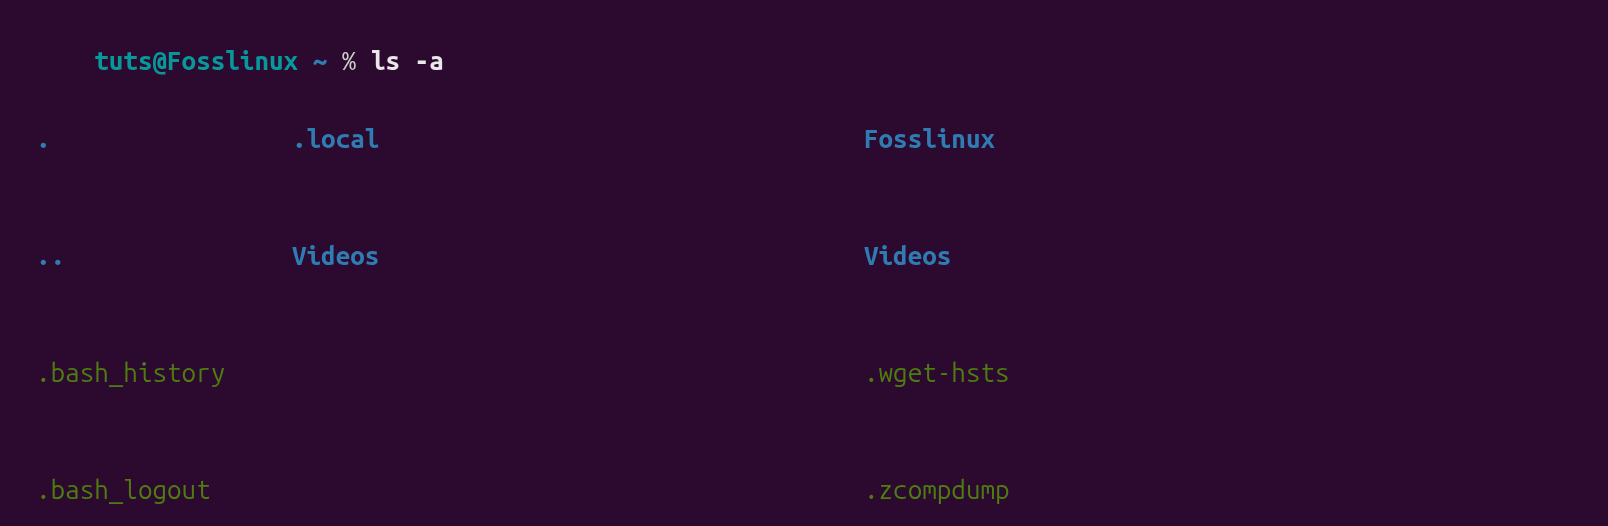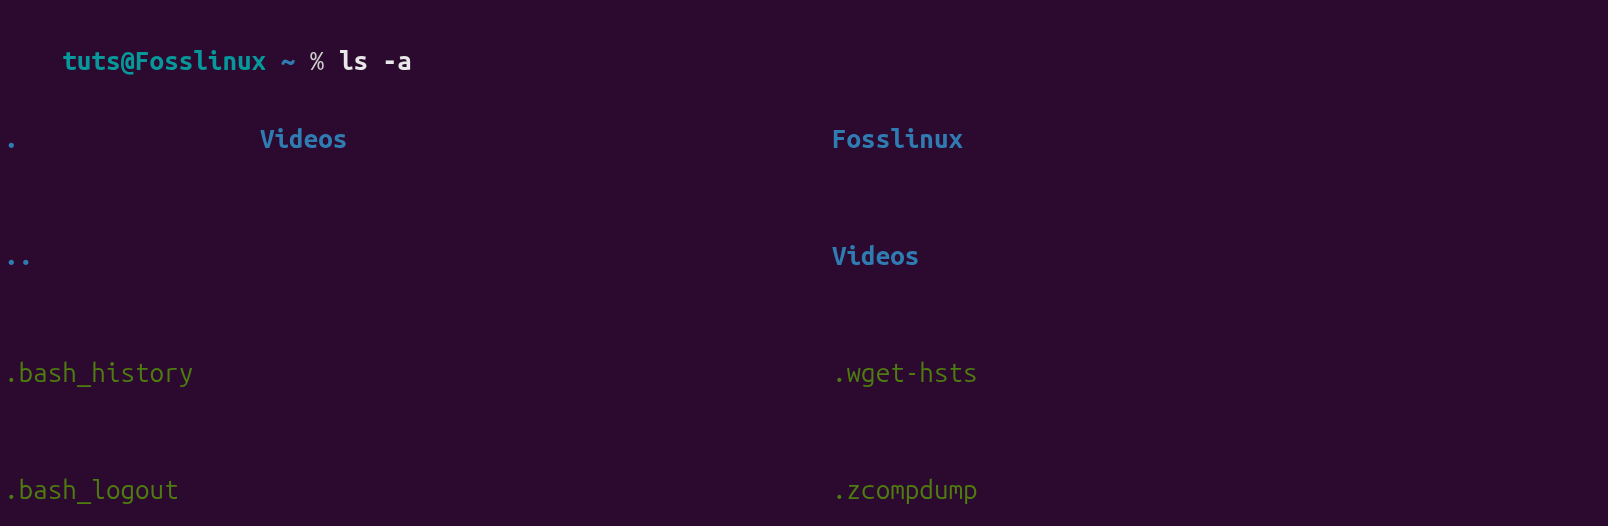--- a/index.html
+++ b/index.html
@@ -64,6 +64,7 @@
     .row {
       height: 39px;
       line-height: 39px;
+      margin-left: 32px;
     }
   </style>
 </head>

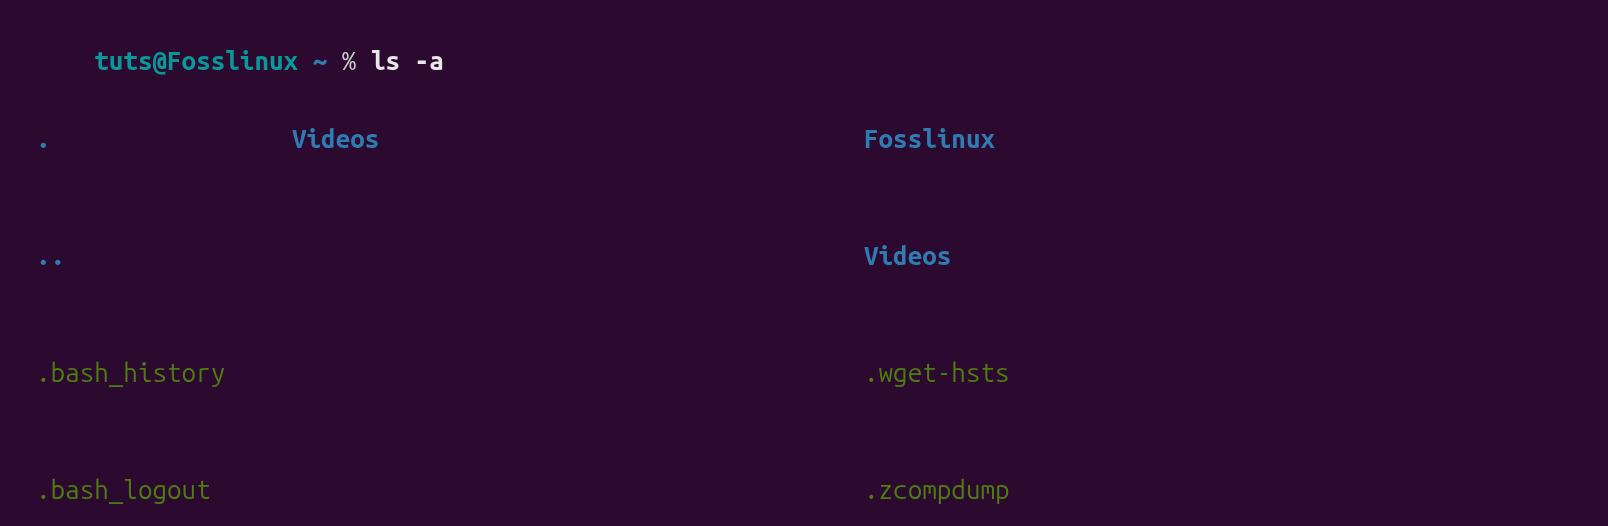--- a/index.html
+++ b/index.html
@@ -89,6 +89,7 @@
       
     </div>
     <div class="col2">
+      <div class="row dir">.local</div>
       <div class="row dir">Videos</div>
       
       

